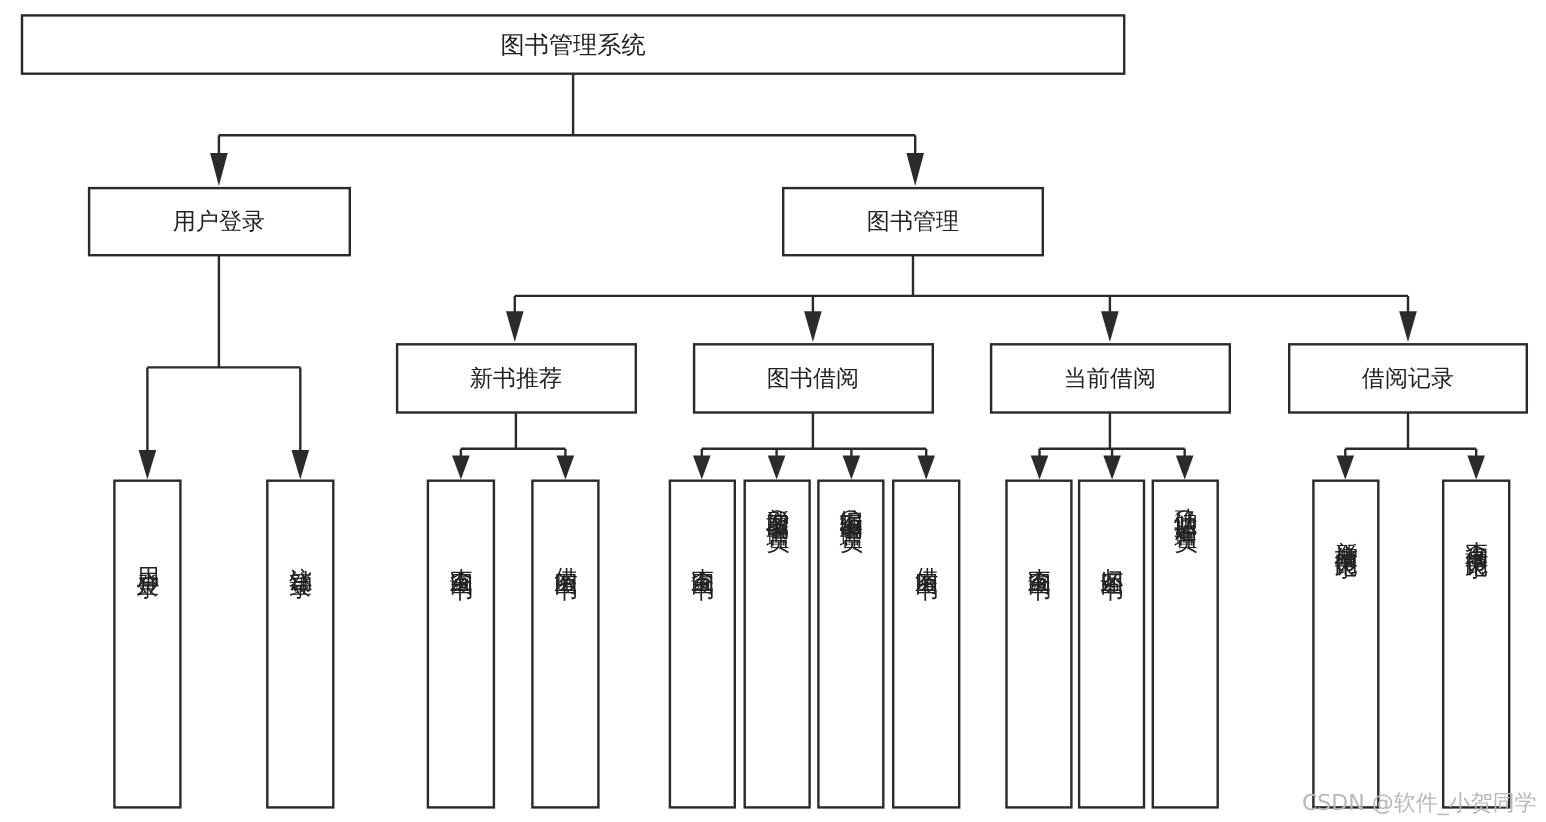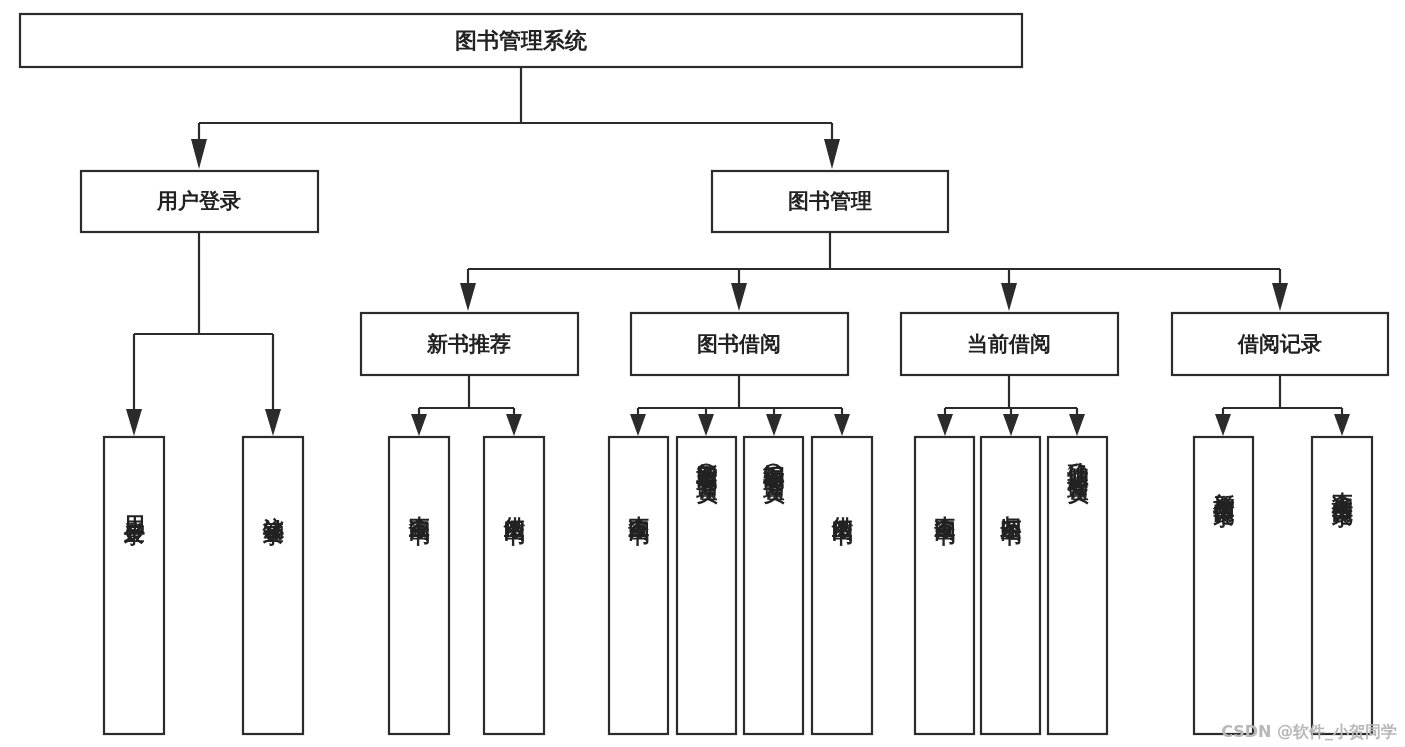--- a/index.html
+++ b/index.html
@@ -16,7 +16,6 @@
     height: 747px;
     background: #ffffff;
     overflow: hidden;
-    font-weight: bold;
   }
   svg.diagram-svg {
     position: absolute;

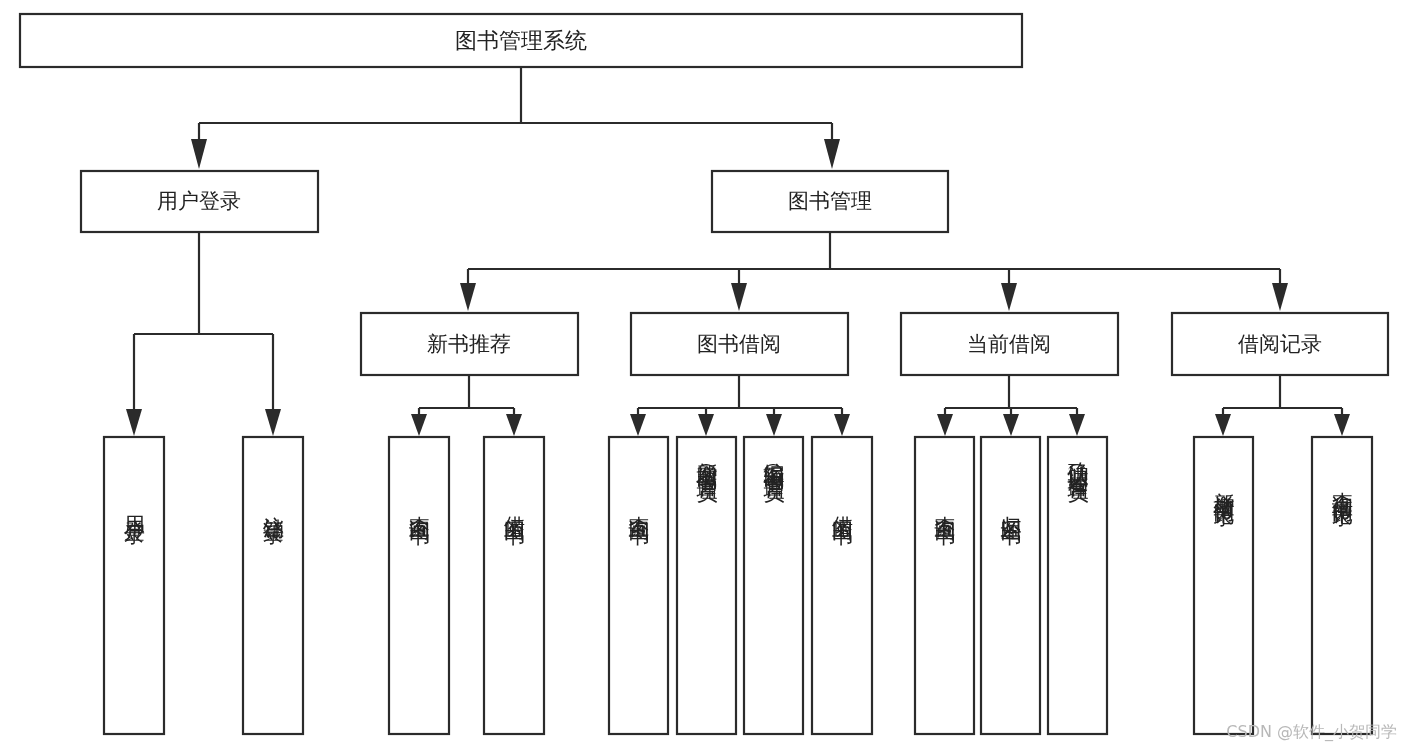--- a/index.html
+++ b/index.html
@@ -76,7 +76,7 @@
     right: 8px;
     bottom: 4px;
     font-family: "DejaVu Sans", "Liberation Sans", sans-serif;
-    font-size: 16px;
+    font-size: 20px;
     color: #b8b8b8;
     white-space: nowrap;
     pointer-events: none;

